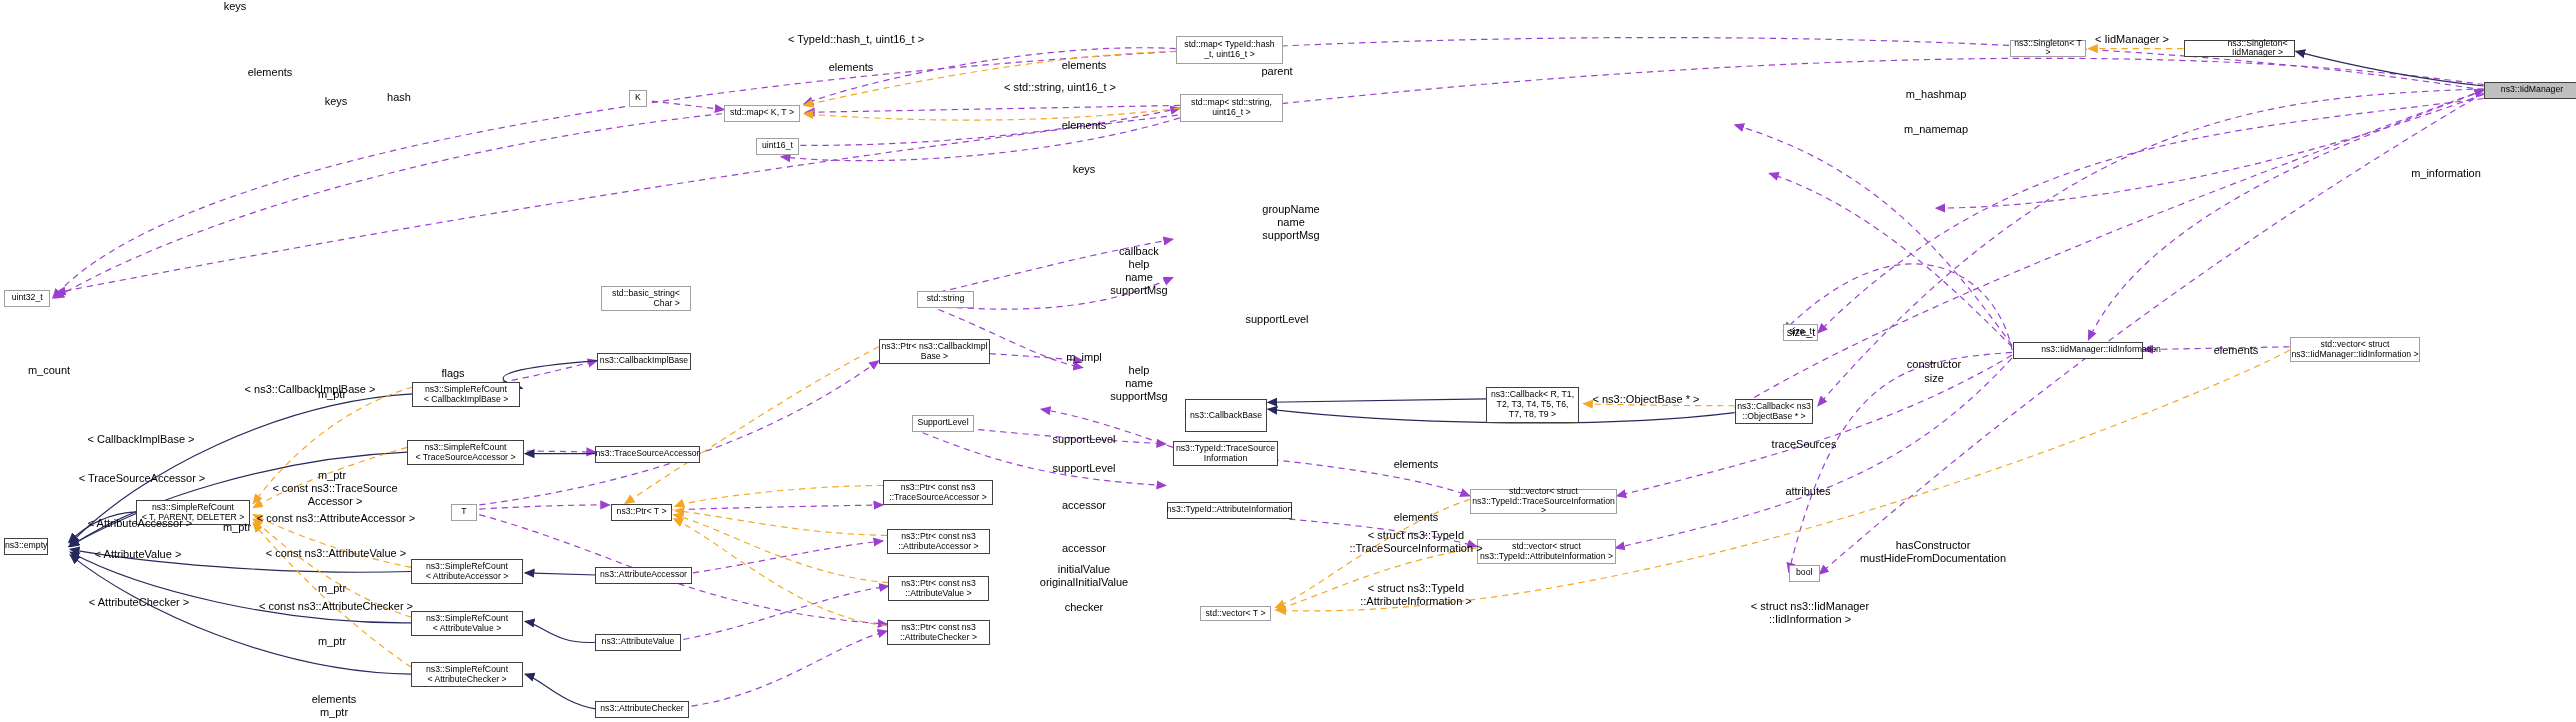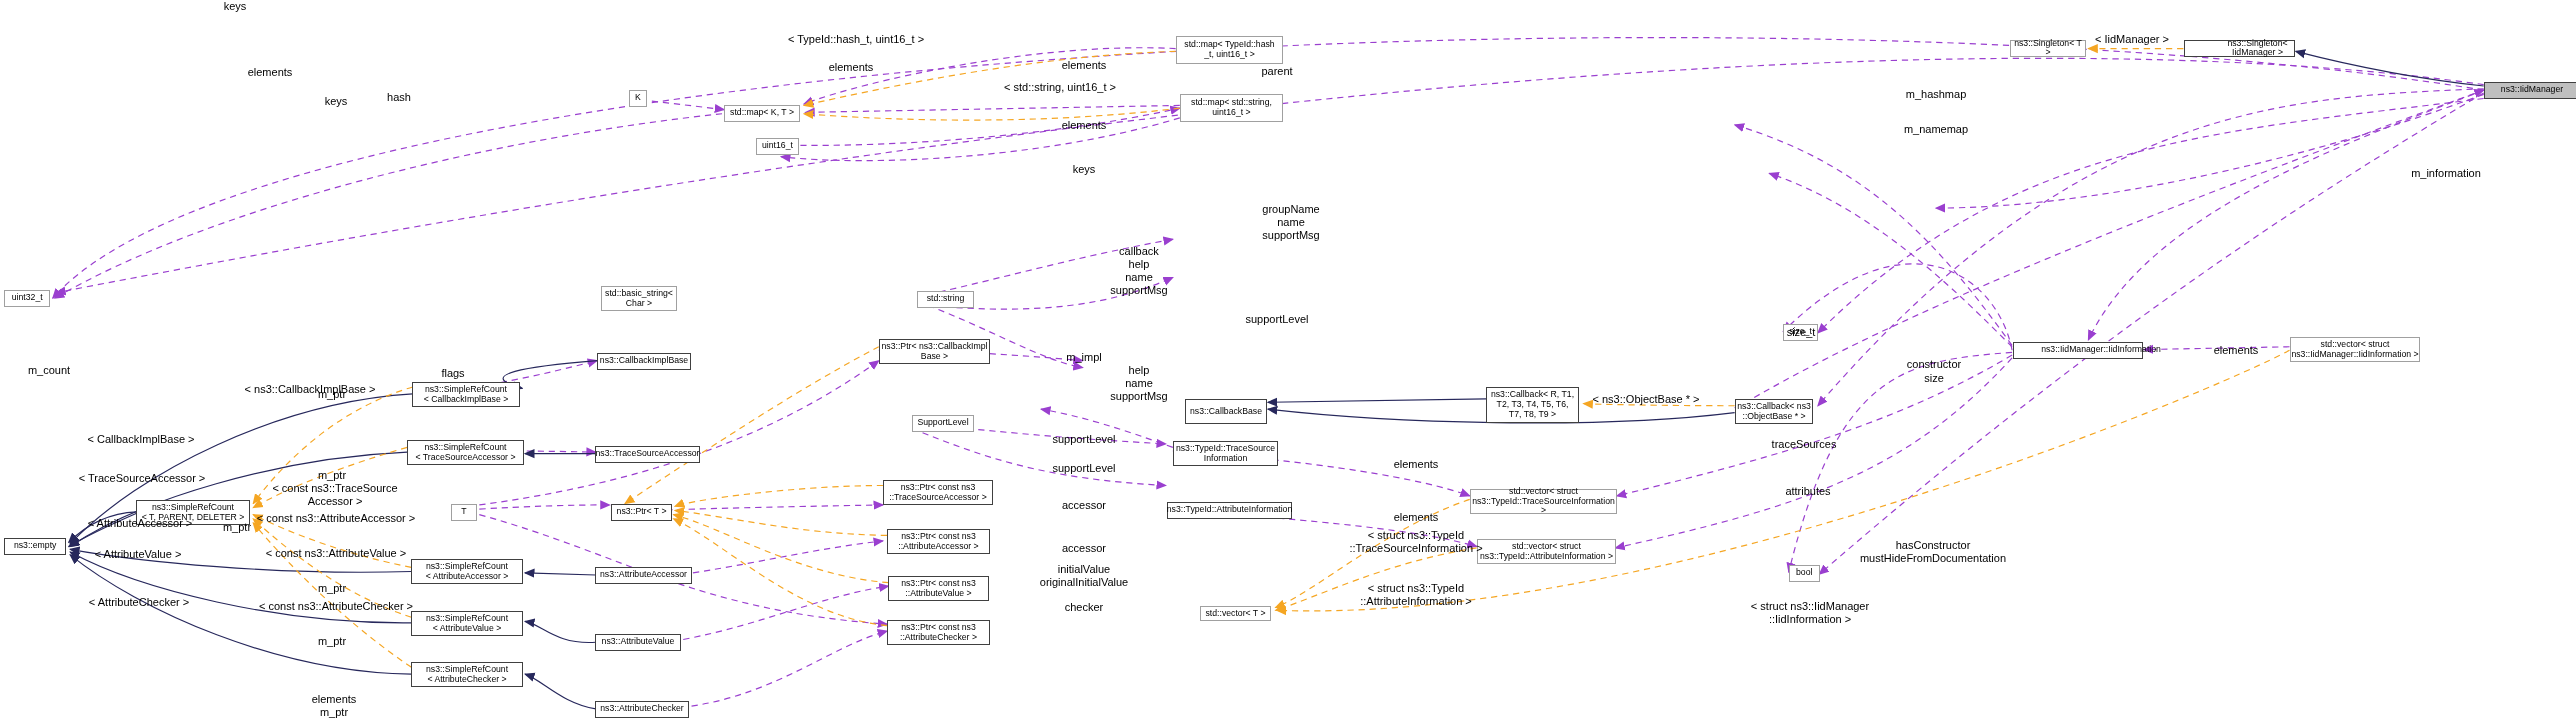--- a/index.html
+++ b/index.html
@@ -134,7 +134,7 @@
 _t, uint16_t &gt;</div>
     <div class="node n-thin" style="left:1180px;top:94px;width:103px;height:28px;">std::map&lt; std::string,
 uint16_t &gt;</div>
-    <div class="node n-thin" style="left:601px;top:286px;width:76px;height:25px;">std::basic_string&lt;
+    <div class="node n-thin" style="left:601px;top:286px;width:90px;height:25px;text-align:right;">std::basic_string&lt;
 Char &gt;</div>
     <div class="node n-thin" style="left:917px;top:291px;width:57px;height:16.7px;">std::string</div>
     <div class="node n-thick" style="left:597px;top:353px;width:94px;height:16.7px;">ns3::CallbackImplBase</div>

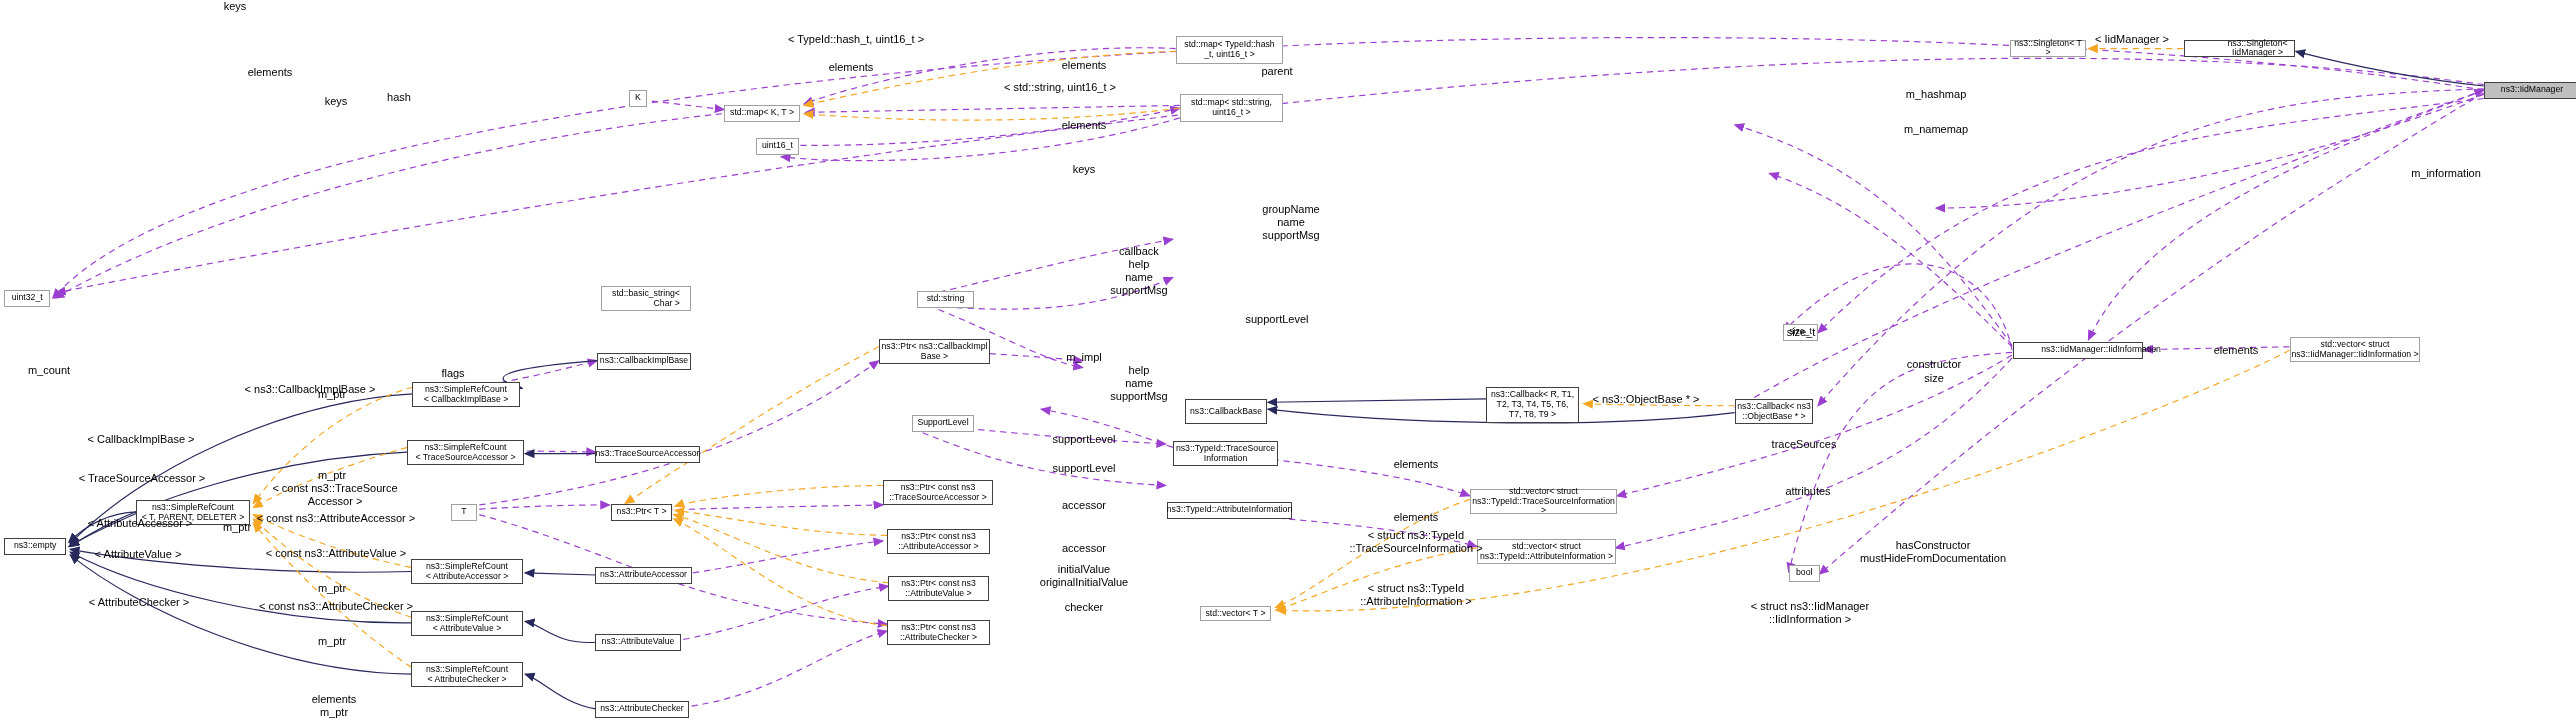--- a/index.html
+++ b/index.html
@@ -154,7 +154,7 @@
 ::AttributeValue &gt;</div>
     <div class="node n-thick" style="left:887px;top:620px;width:103px;height:25px;">ns3::Ptr&lt; const ns3
 ::AttributeChecker &gt;</div>
-    <div class="node n-thick" style="left:1185px;top:399px;width:82px;height:25px;">ns3::CallbackBase</div>
+    <div class="node n-thick" style="left:1185px;top:399px;width:82px;height:33px;">ns3::CallbackBase</div>
     <div class="node n-thick" style="left:1173px;top:441px;width:105px;height:25px;">ns3::TypeId::TraceSource
 Information</div>
     <div class="node n-thick" style="left:1167px;top:502px;width:125px;height:16.7px;">ns3::TypeId::AttributeInformation</div>

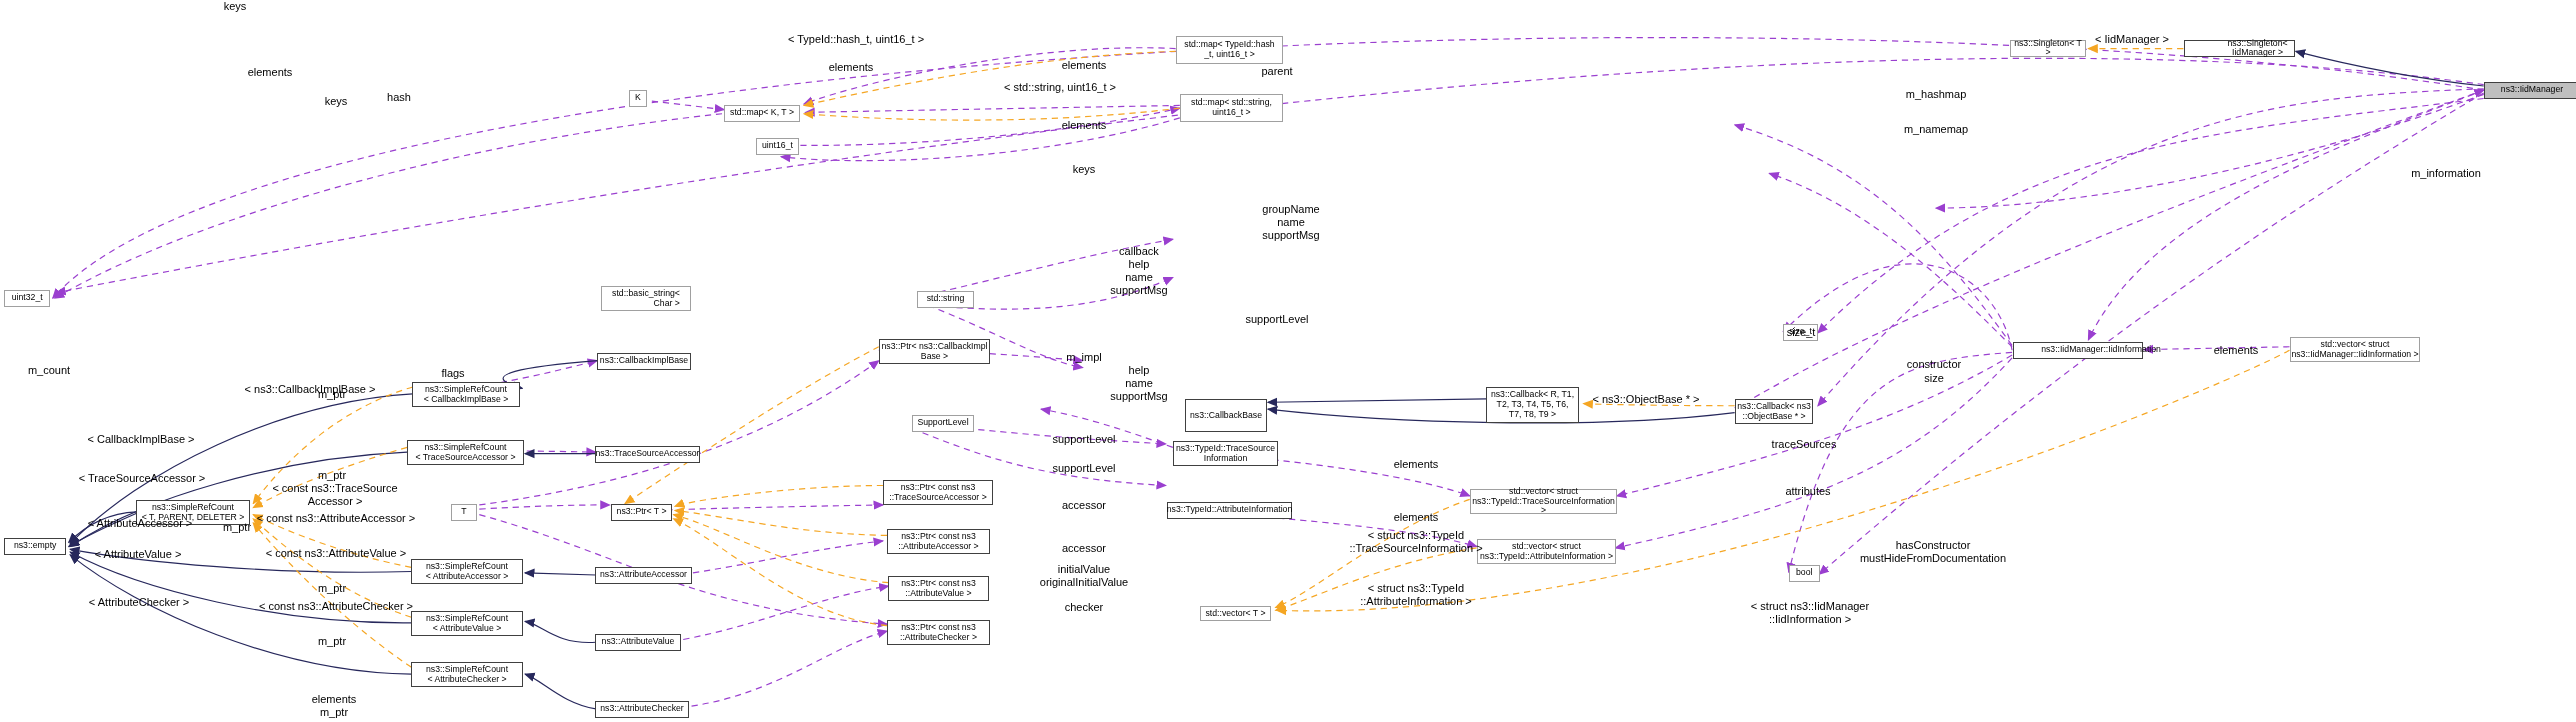--- a/index.html
+++ b/index.html
@@ -113,7 +113,7 @@
 
   <div>
     <div class="node n-thin" style="left:4.2px;top:290px;width:46px;height:16.7px;">uint32_t</div>
-    <div class="node n-thick" style="left:4.2px;top:538px;width:62px;height:16.7px;">ns3::empty</div>
+    <div class="node n-thick" style="left:4.2px;top:538px;width:44px;height:16.7px;">ns3::empty</div>
     <div class="node n-thick" style="left:136px;top:500px;width:114px;height:25px;">ns3::SimpleRefCount
 &lt; T, PARENT, DELETER &gt;</div>
     <div class="node n-thick" style="left:412px;top:382px;width:108px;height:25px;">ns3::SimpleRefCount

